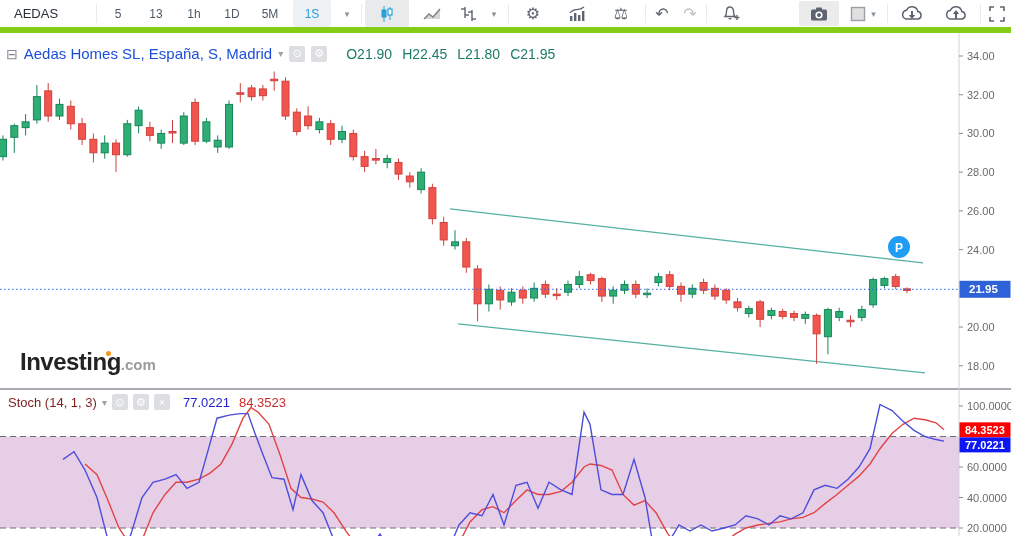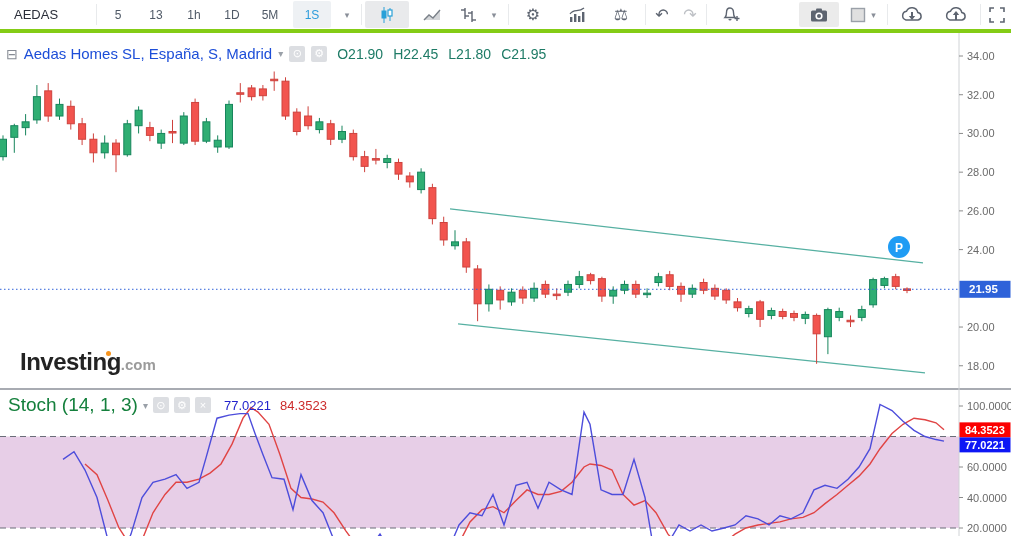--- a/index.html
+++ b/index.html
@@ -9,7 +9,7 @@
 
   
   .toolbar { position:absolute; top:0; left:0; width:1011px; height:33px;
-    background:#fff; border-bottom:4px solid #84cc16; display:flex; align-items:stretch; z-index:5; }
+    background:#fff; border-bottom:6px solid #84cc16; display:flex; align-items:stretch; z-index:5; }
   .tb-btn { display:flex; align-items:center; justify-content:center; height:100%;
     color:#4f5966; font-size:12px; cursor:pointer; position:relative; }
   .tb-sep { width:1px; background:#e8eaec; margin:4px 2px; }

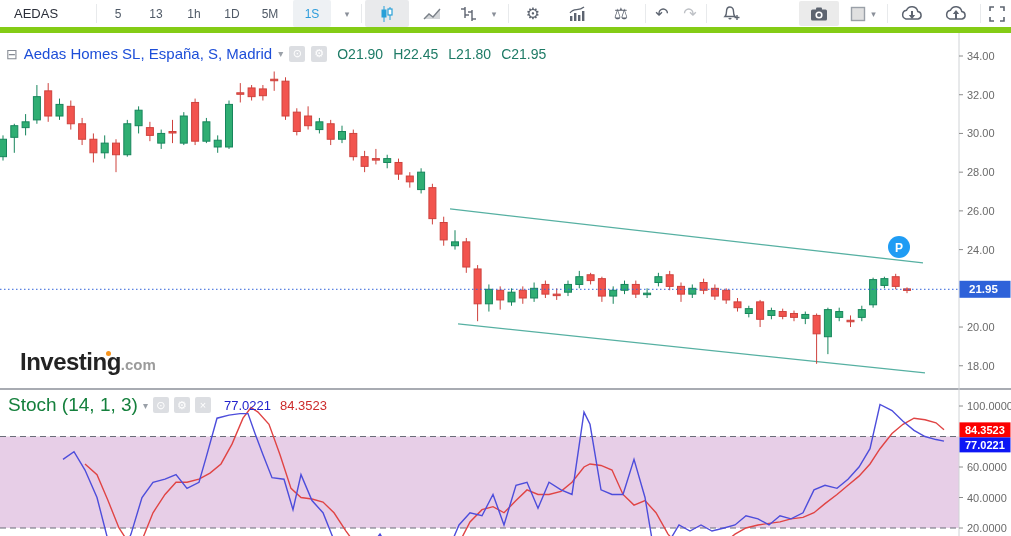--- a/index.html
+++ b/index.html
@@ -37,7 +37,7 @@
   .legend-caret { color:#9aa0a8; font-size:10px; }
   .chip { width:16px; height:16px; background:#dcdee2; color:#fff; border-radius:2px;
     display:inline-flex; align-items:center; justify-content:center; font-size:11px; line-height:1; }
-  .ohlc { display:flex; gap:10px; margin-left:4px; font-size:14px; color:#1e7b66; }
+  .ohlc { display:flex; gap:10px; margin-left:13px; font-size:14px; color:#1e7b66; }
 
   
   .logo { position:absolute; top:315px; left:20px; z-index:3; display:flex; align-items:baseline; }

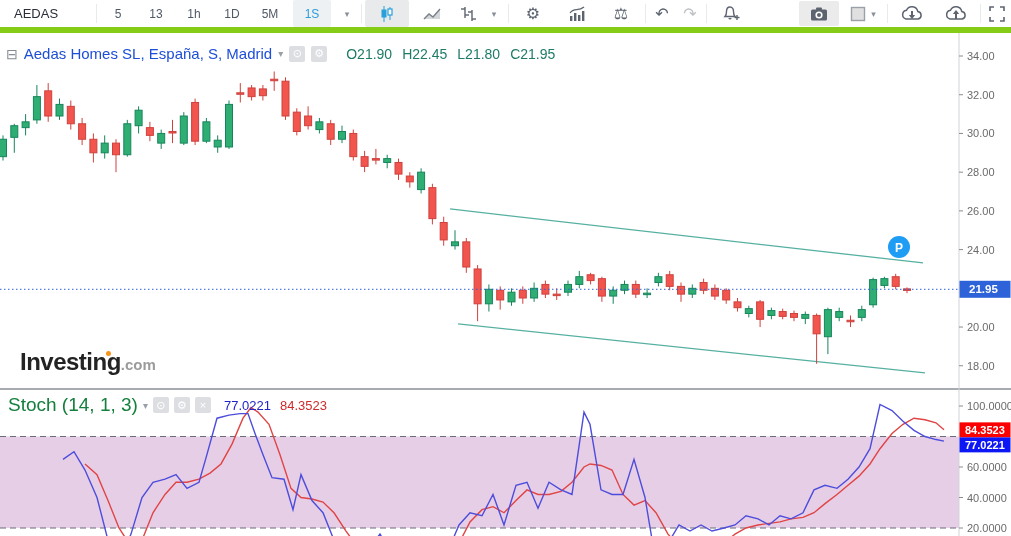--- a/index.html
+++ b/index.html
@@ -47,7 +47,7 @@
 
   
   .stoch-legend { position:absolute; top:361px; left:8px; display:flex; align-items:center; gap:5px; z-index:4; }
-  .stoch-title { font-size:19px; color:#15803d; }
+  .stoch-title { font-size:13px; color:#7f1d1d; }
   .stoch-k { font-size:13px; color:#2222cc; margin-left:8px; }
   .stoch-d { font-size:13px; color:#cc2b2b; margin-left:4px; }
 </style>

